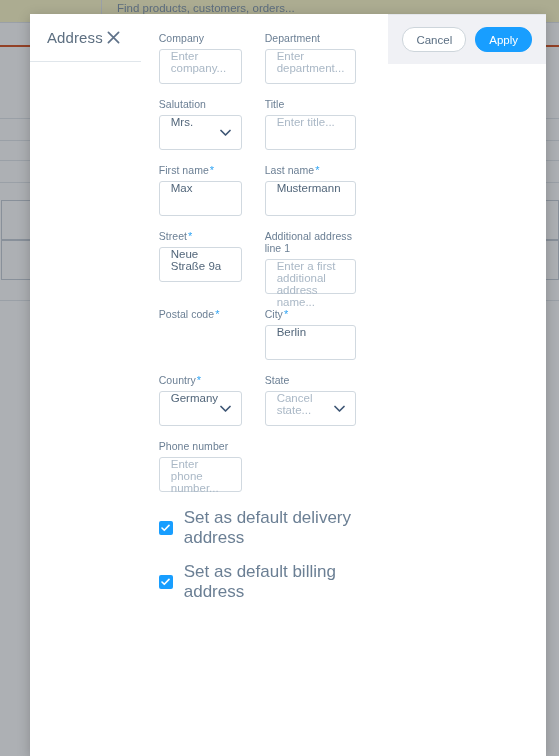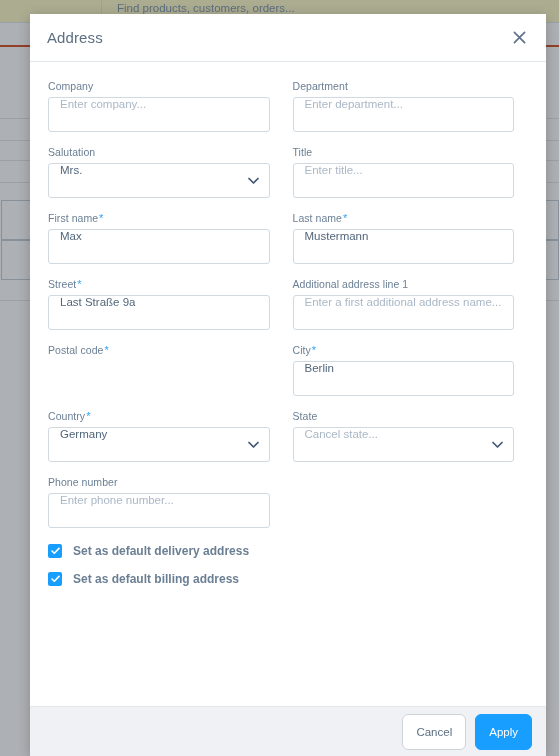--- a/index.html
+++ b/index.html
@@ -79,7 +79,7 @@
     background: #ffffff;
     box-shadow: 0 3px 12px rgba(0,0,0,0.22);
     display: flex;
-    flex-direction: column;
+    flex-direction: row;
     box-sizing: border-box;
   }
 

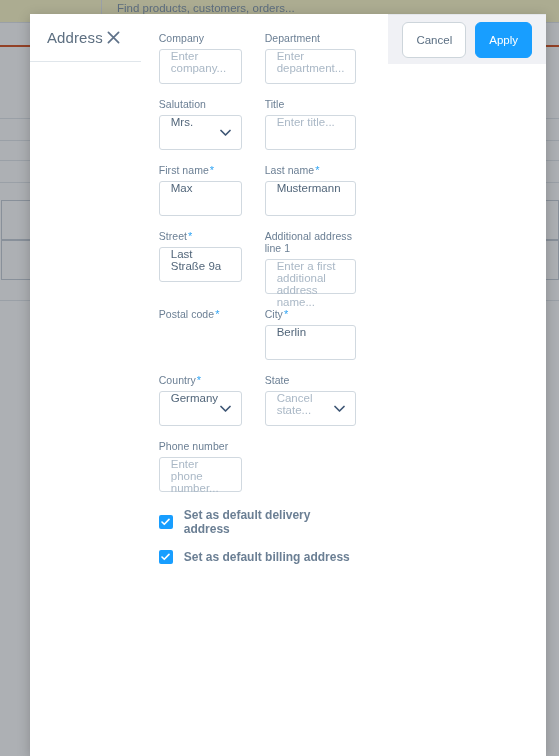--- a/index.html
+++ b/index.html
@@ -205,8 +205,8 @@
     gap: 9px;
   }
   .btn {
-    height: 36px;
-    border-radius: 6px;
+    height: 25px;
+    border-radius: 12px;
     font-size: 11.5px;
     display: inline-flex;
     align-items: center;

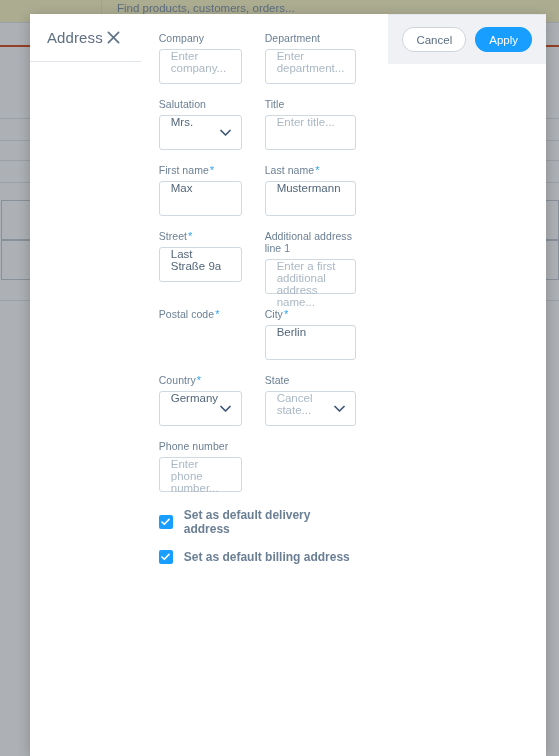--- a/index.html
+++ b/index.html
@@ -303,7 +303,7 @@
         <div class="field">
           <label class="field-label"><span>Street</span><span class="req">*</span></label>
           <div class="input-box">
-            <span class="val">Last Straße 9a</span>
+            <span class="val">Neue Straße 9a</span>
           </div>
         </div>
         <div class="field">

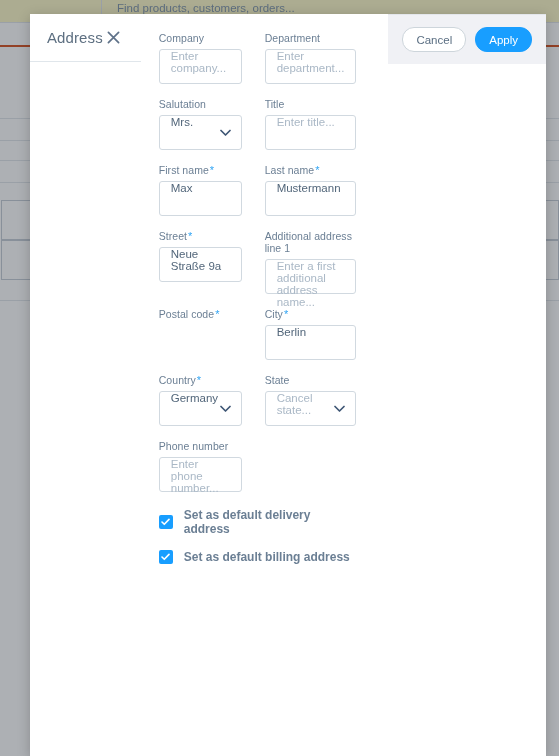--- a/index.html
+++ b/index.html
@@ -187,9 +187,8 @@
   }
   .cb svg { display:block; }
   .cb-label {
-    font-size: 12px;
+    font-size: 17px;
     color: #6b7f94;
-    font-weight: bold;
   }
 
   .modal-footer {

